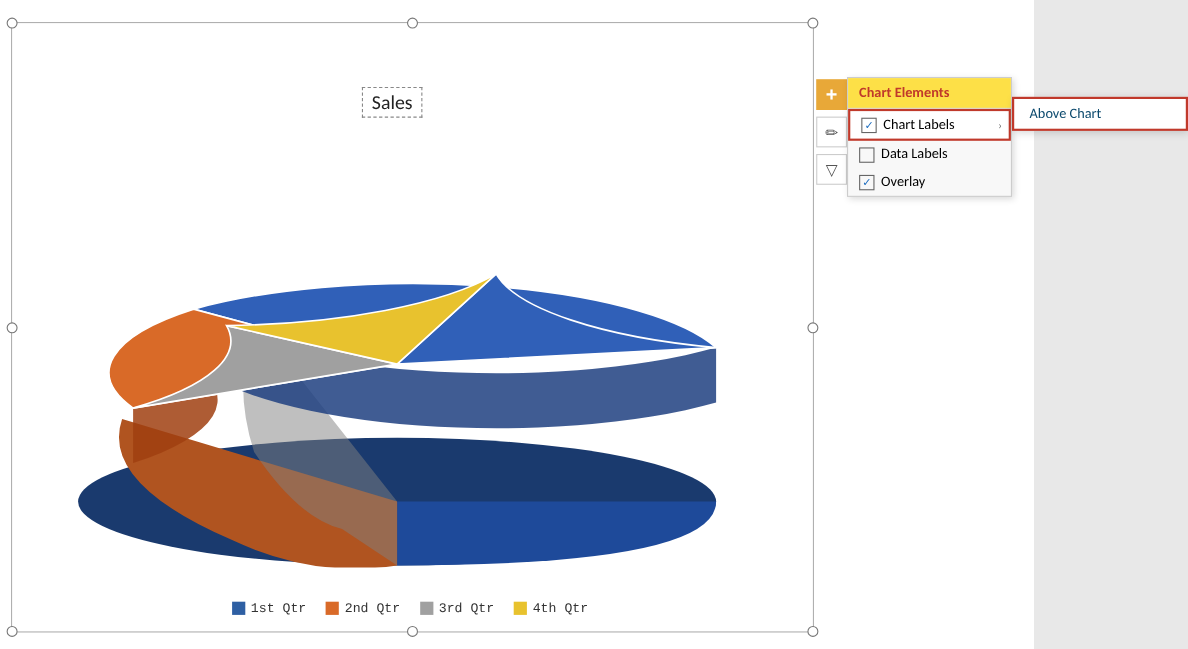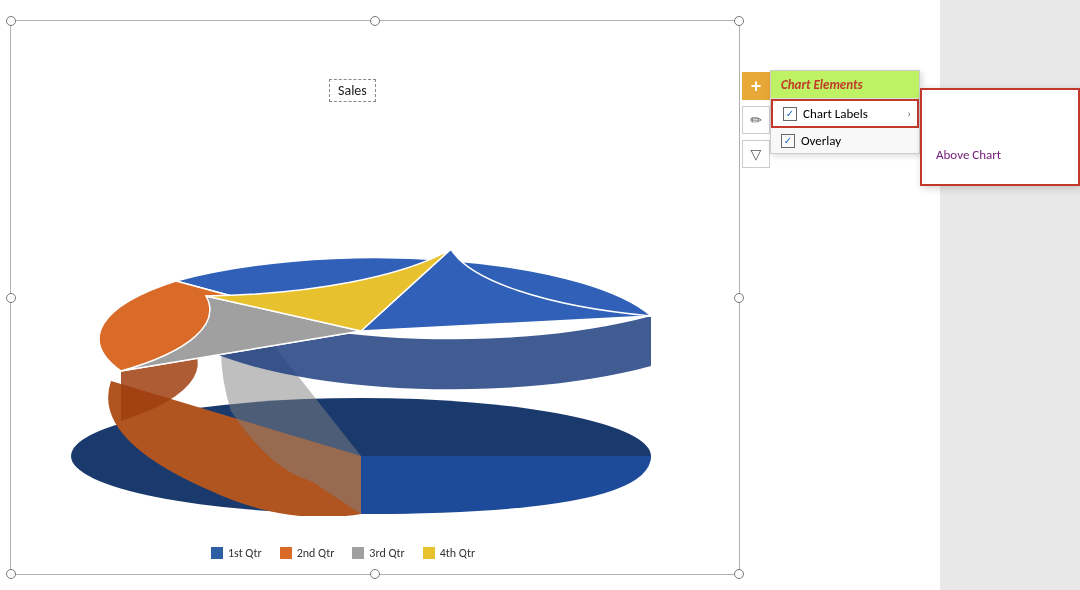--- a/index.html
+++ b/index.html
@@ -48,7 +48,7 @@
       left: 318px;
       border: 1px dashed #888;
       padding: 2px 8px;
-      font-size: 14px;
+      font-size: 18px;
       color: #222;
       background: white;
       cursor: move;

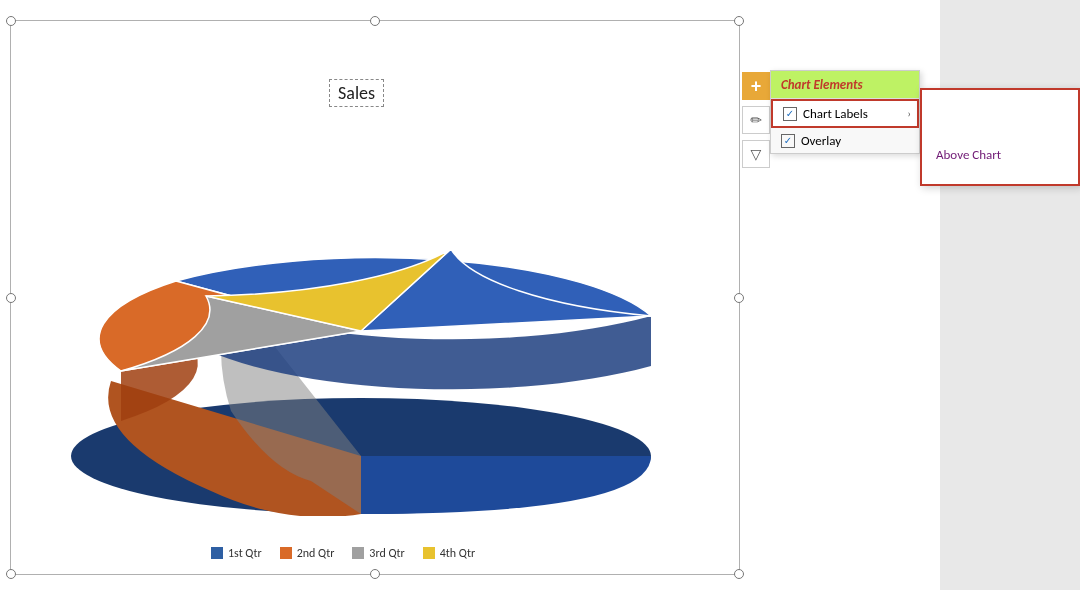--- a/index.html
+++ b/index.html
@@ -96,13 +96,12 @@
       font-size: 13px;
     }
     .panel-header {
-      background: #bef264;
+      background: #fde047;
       padding: 6px 10px;
       font-weight: 700;
       color: #c0392b;
       font-size: 13px;
       border-bottom: 1px solid #ddd;
-      font-style: italic;
     }
     .panel-item {
       display: flex;

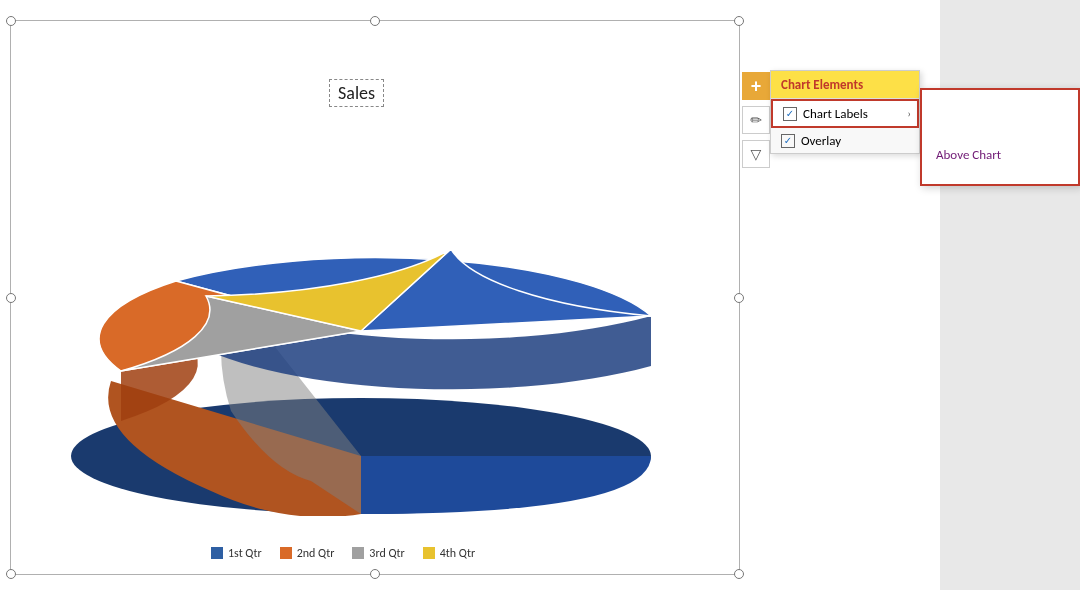--- a/index.html
+++ b/index.html
@@ -148,10 +148,9 @@
       z-index: 10;
     }
     .submenu-item {
-      padding: 22px 14px;
+      padding: 6px 14px;
       cursor: pointer;
-      color: #701a75;
-      margin-top: 35px;
+      color: #0c4a6e;
     }
 
     

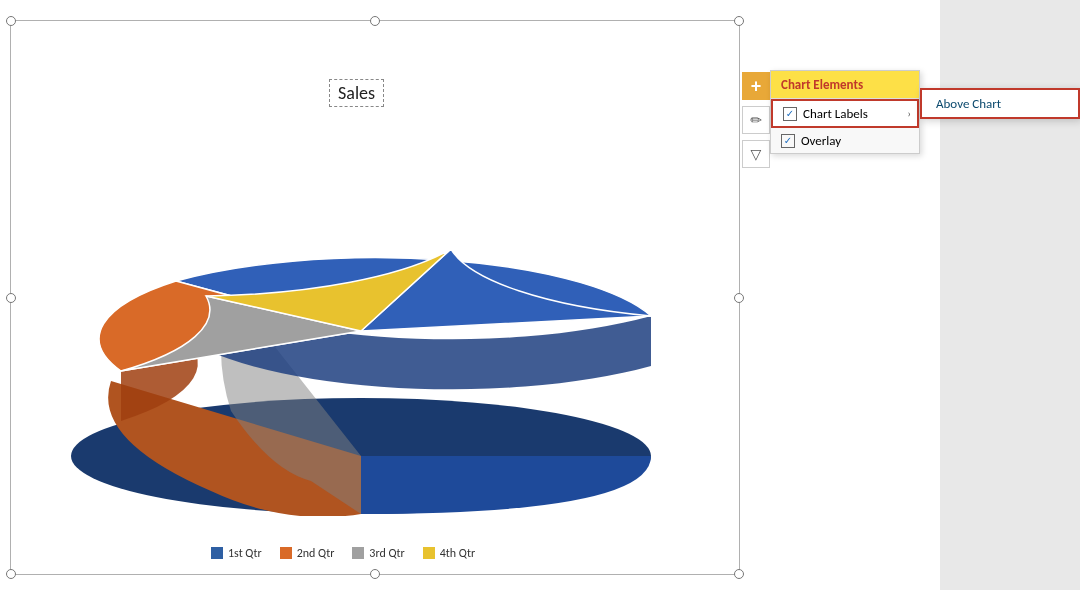--- a/index.html
+++ b/index.html
@@ -329,6 +329,10 @@
     <span class="chevron">›</span>
   </div>
 
+  <div class="panel-item">
+    <div class="checkbox-icon"></div>
+    <span>Data Labels</span>
+  </div>
 
   <div class="panel-item">
     <div class="checkbox-icon checked">✓</div>

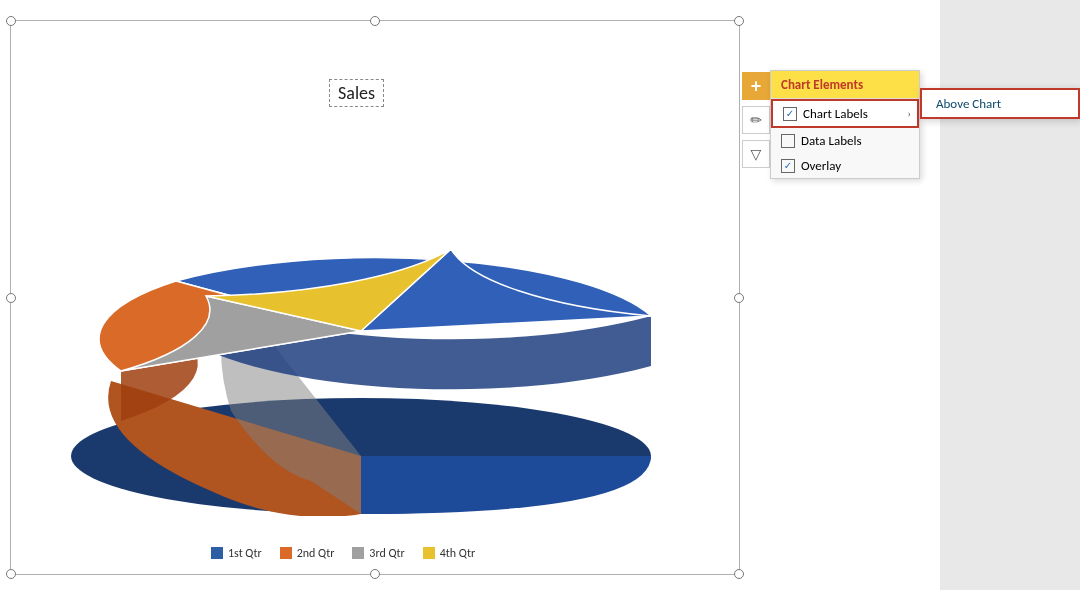--- a/index.html
+++ b/index.html
@@ -78,6 +78,7 @@
       display: flex;
       align-items: center;
       gap: 5px;
+      font-family: Liberation Mono, monospace;
     }
     .legend-color {
       width: 12px;

